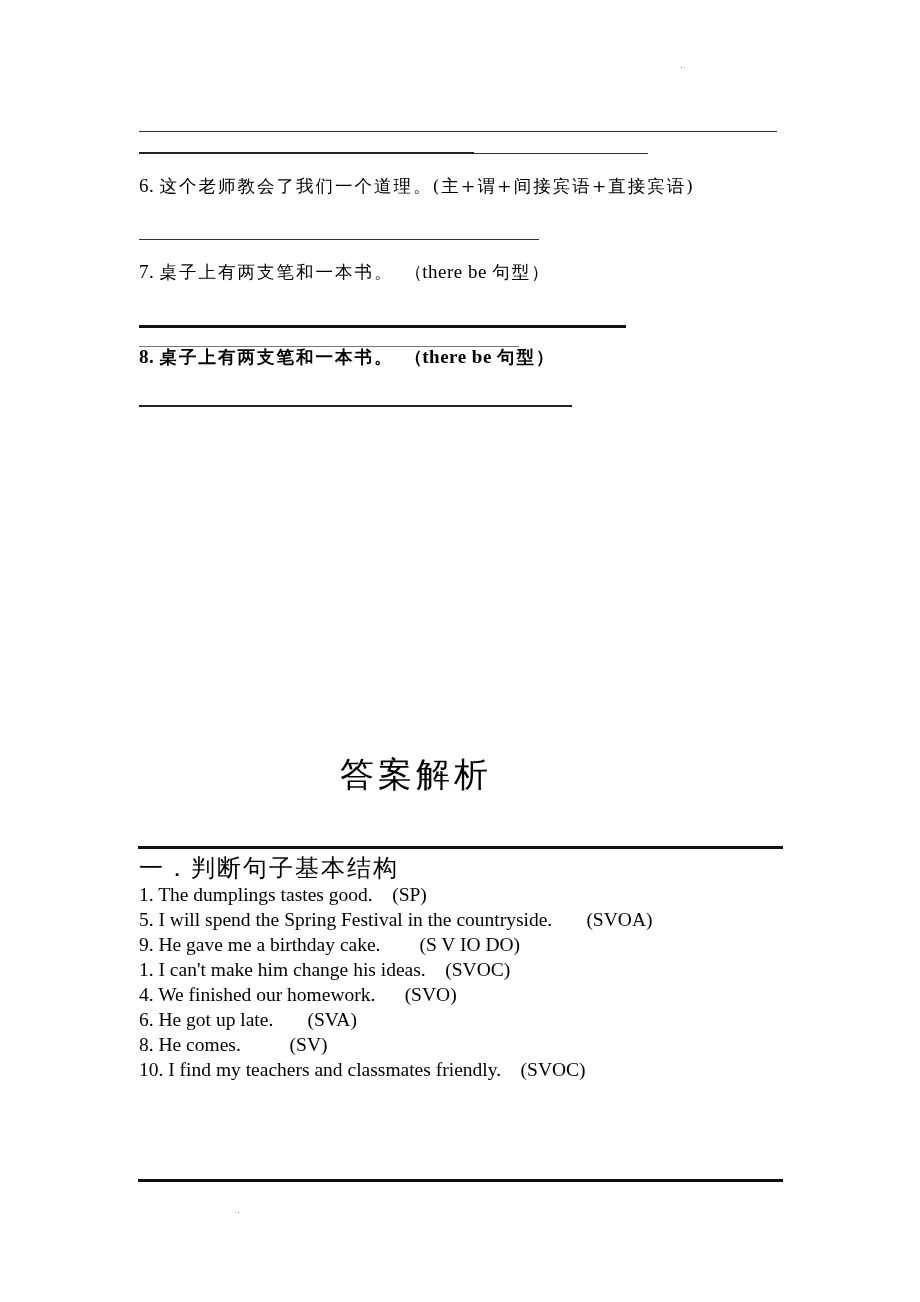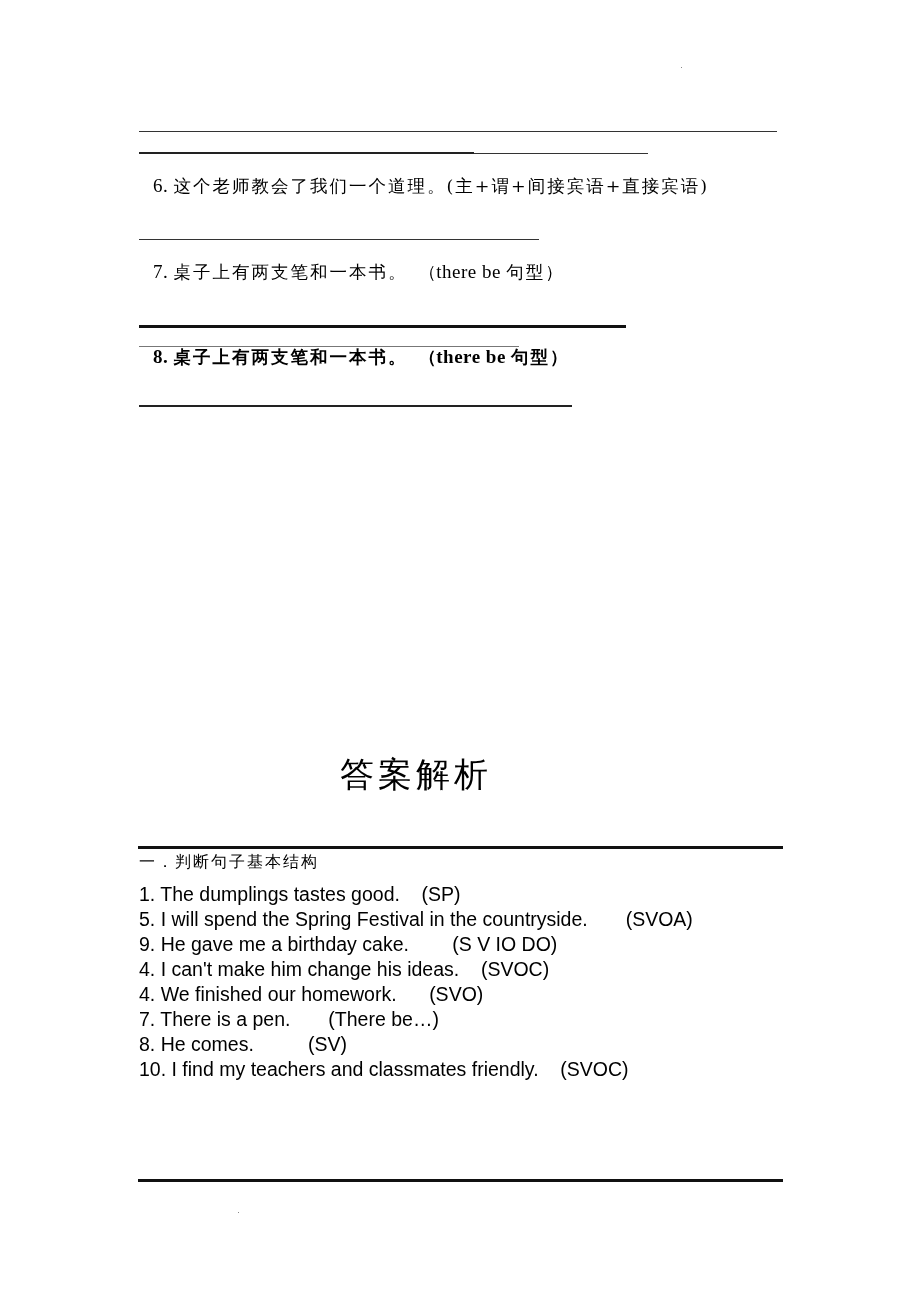--- a/index.html
+++ b/index.html
@@ -24,7 +24,7 @@
     .thick { height: 3px; background: #111; }
     .q {
       position: absolute;
-      left: 153px;
+      left: 139px;
       font-size: 19px;
       white-space: nowrap;
       letter-spacing: 0.5px;

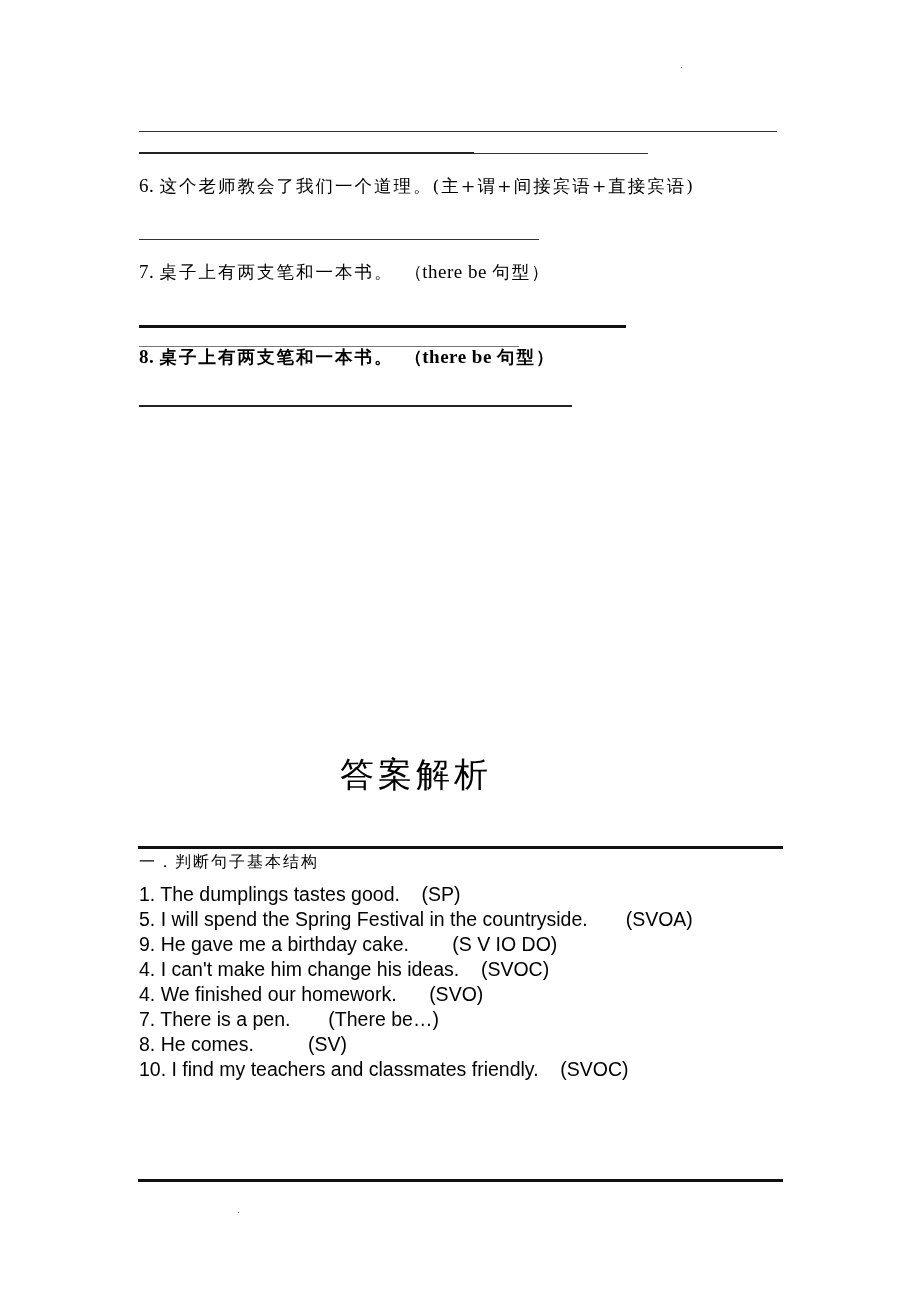--- a/index.html
+++ b/index.html
@@ -46,7 +46,7 @@
       left: 139px;
       top: 852px;
       font-family: "DejaVu Serif", serif;
-      font-size: 16px;
+      font-size: 24px;
       letter-spacing: 2px;
     }
     .answers {

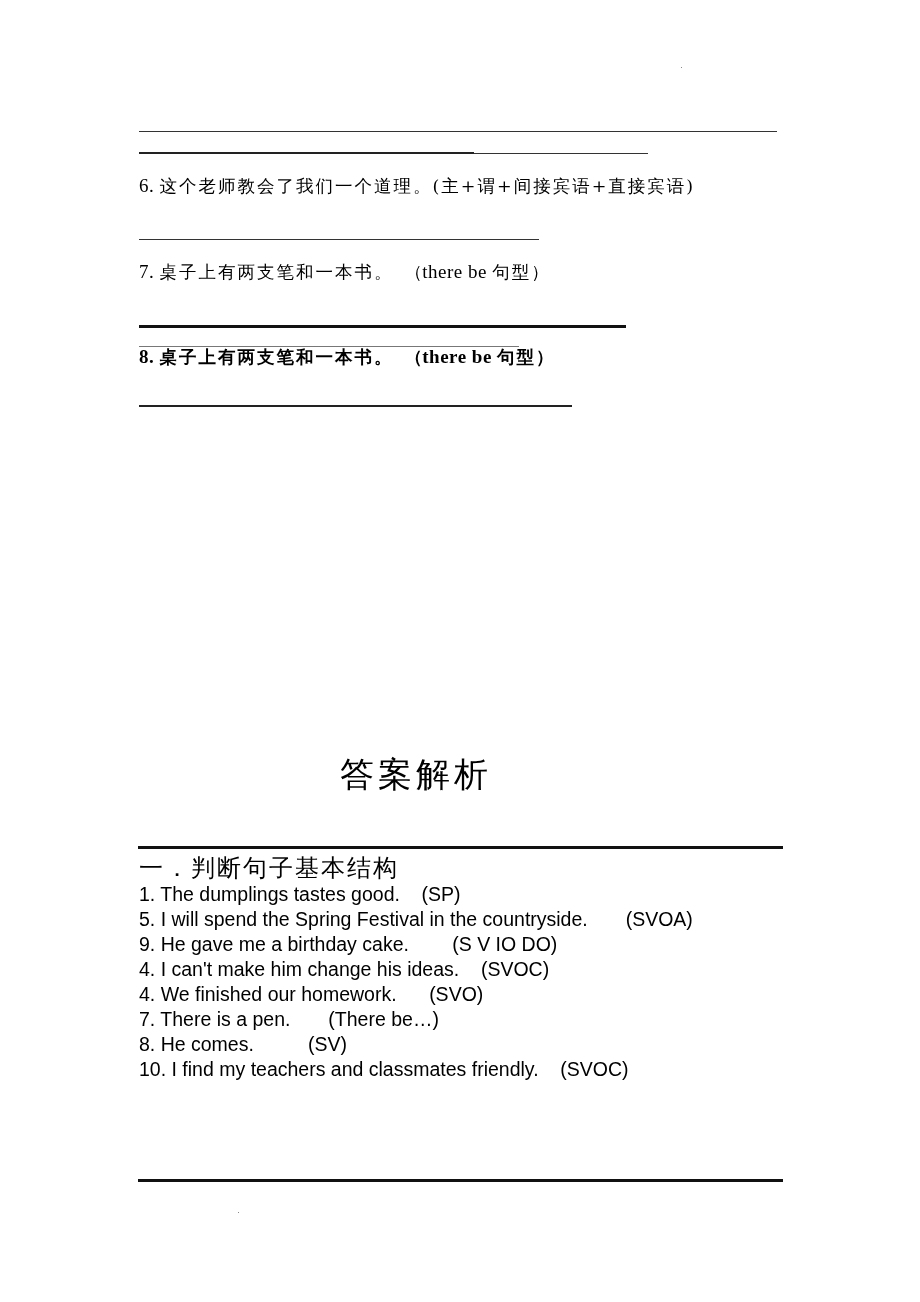--- a/index.html
+++ b/index.html
@@ -53,7 +53,7 @@
       position: absolute;
       left: 139px;
       top: 882px;
-      font-family: Liberation Sans, sans-serif;
+      font-family: Liberation Serif, serif;
       font-size: 19.5px;
       line-height: 25px;
     }

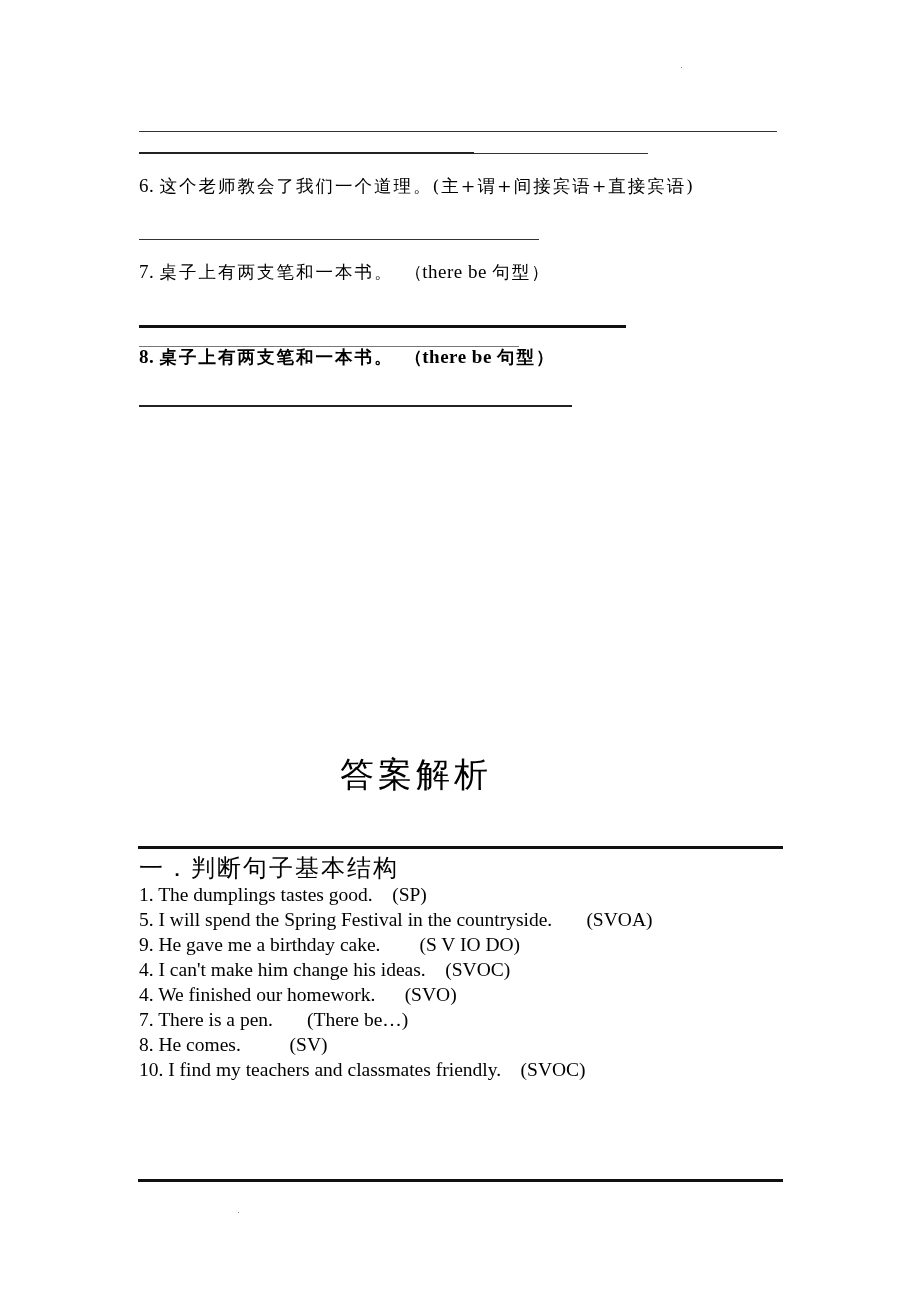--- a/index.html
+++ b/index.html
@@ -107,7 +107,7 @@
   <div class="ans-row"><span>1. The dumplings tastes good.</span>    <span>(SP)</span></div>
   <div class="ans-row"><span>5. I will spend the Spring Festival in the countryside.</span>       <span>(SVOA)</span></div>
   <div class="ans-row"><span>9. He gave me a birthday cake.</span>        <span>(S V IO DO)</span></div>
-  <div class="ans-row"><span>4. I can't make him change his ideas.</span>    <span>(SVOC)</span></div>
+  <div class="ans-row"><span>1. I can't make him change his ideas.</span>    <span>(SVOC)</span></div>
   <div class="ans-row"><span>4. We finished our homework.</span>      <span>(SVO)</span></div>
   <div class="ans-row"><span>7. There is a pen.</span>       <span>(There be…)</span></div>
   <div class="ans-row"><span>8. He comes.</span>          <span>(SV)</span></div>

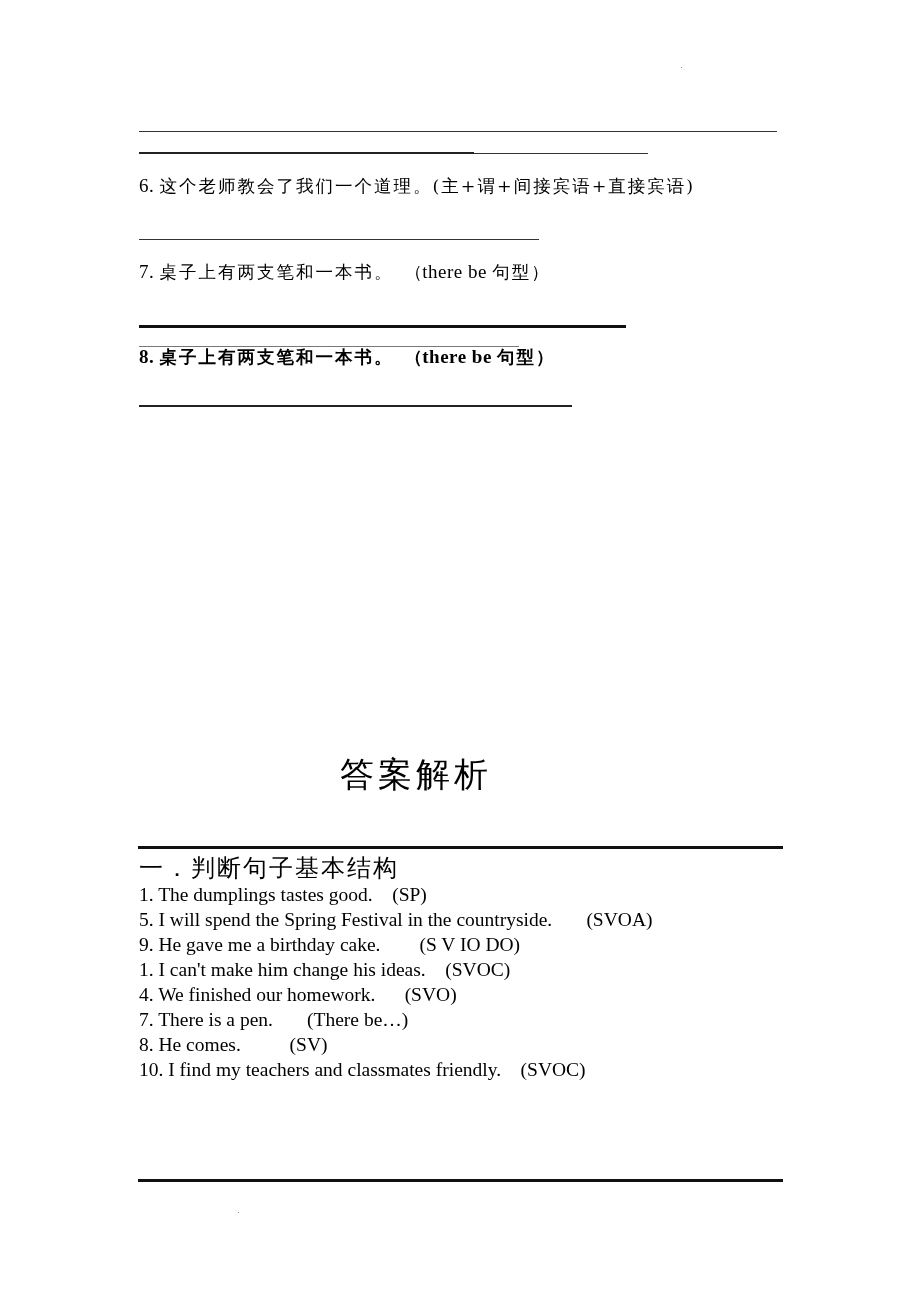--- a/index.html
+++ b/index.html
@@ -109,6 +109,7 @@
   <div class="ans-row"><span>9. He gave me a birthday cake.</span>        <span>(S V IO DO)</span></div>
   <div class="ans-row"><span>1. I can't make him change his ideas.</span>    <span>(SVOC)</span></div>
   <div class="ans-row"><span>4. We finished our homework.</span>      <span>(SVO)</span></div>
+  <div class="ans-row"><span>6. He got up late.</span>       <span>(SVA)</span></div>
   <div class="ans-row"><span>7. There is a pen.</span>       <span>(There be…)</span></div>
   <div class="ans-row"><span>8. He comes.</span>          <span>(SV)</span></div>
   <div class="ans-row"><span>10. I find my teachers and classmates friendly.</span>    <span>(SVOC)</span></div>

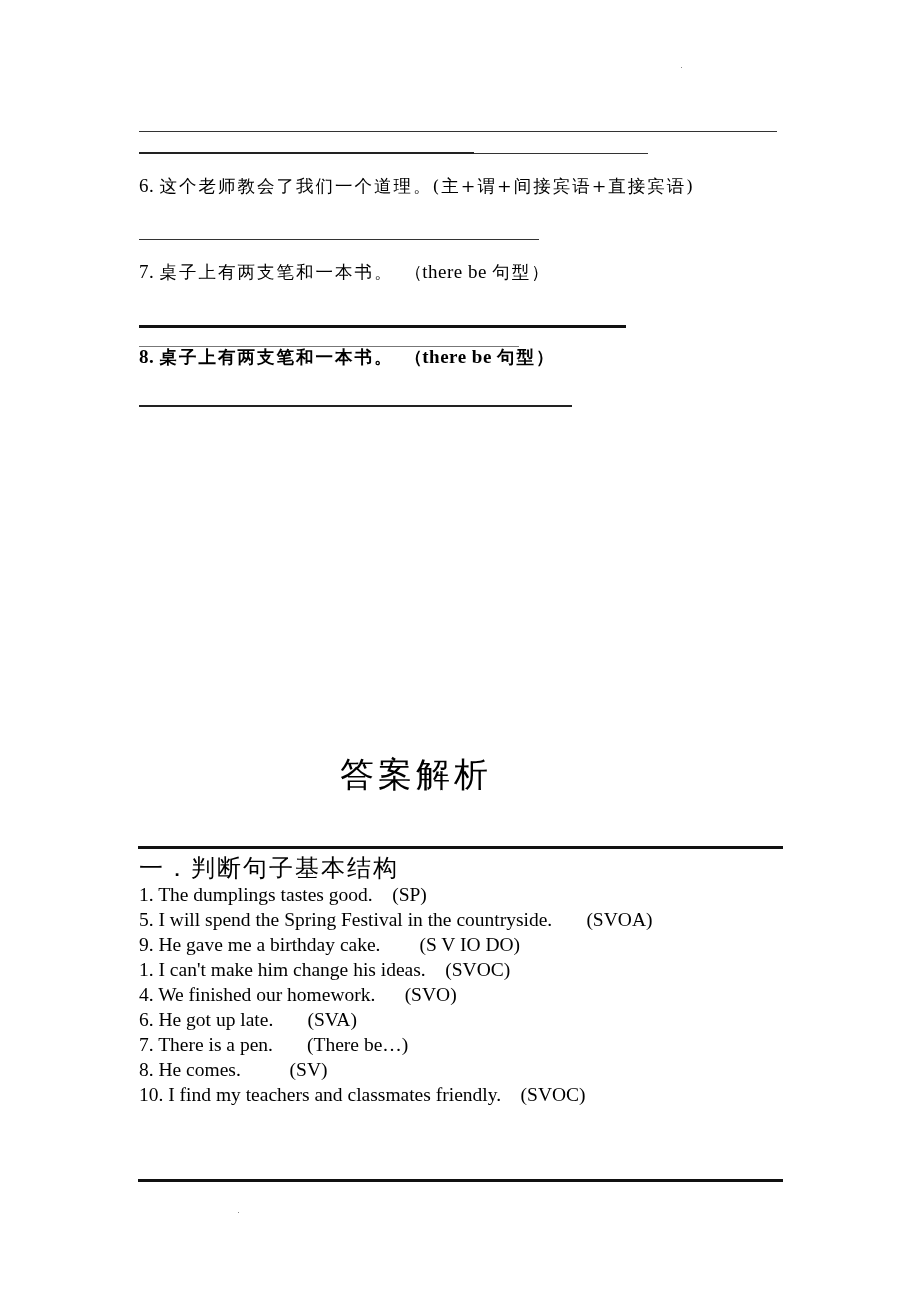--- a/index.html
+++ b/index.html
@@ -110,7 +110,6 @@
   <div class="ans-row"><span>1. I can't make him change his ideas.</span>    <span>(SVOC)</span></div>
   <div class="ans-row"><span>4. We finished our homework.</span>      <span>(SVO)</span></div>
   <div class="ans-row"><span>6. He got up late.</span>       <span>(SVA)</span></div>
-  <div class="ans-row"><span>7. There is a pen.</span>       <span>(There be…)</span></div>
   <div class="ans-row"><span>8. He comes.</span>          <span>(SV)</span></div>
   <div class="ans-row"><span>10. I find my teachers and classmates friendly.</span>    <span>(SVOC)</span></div>
 </div>

